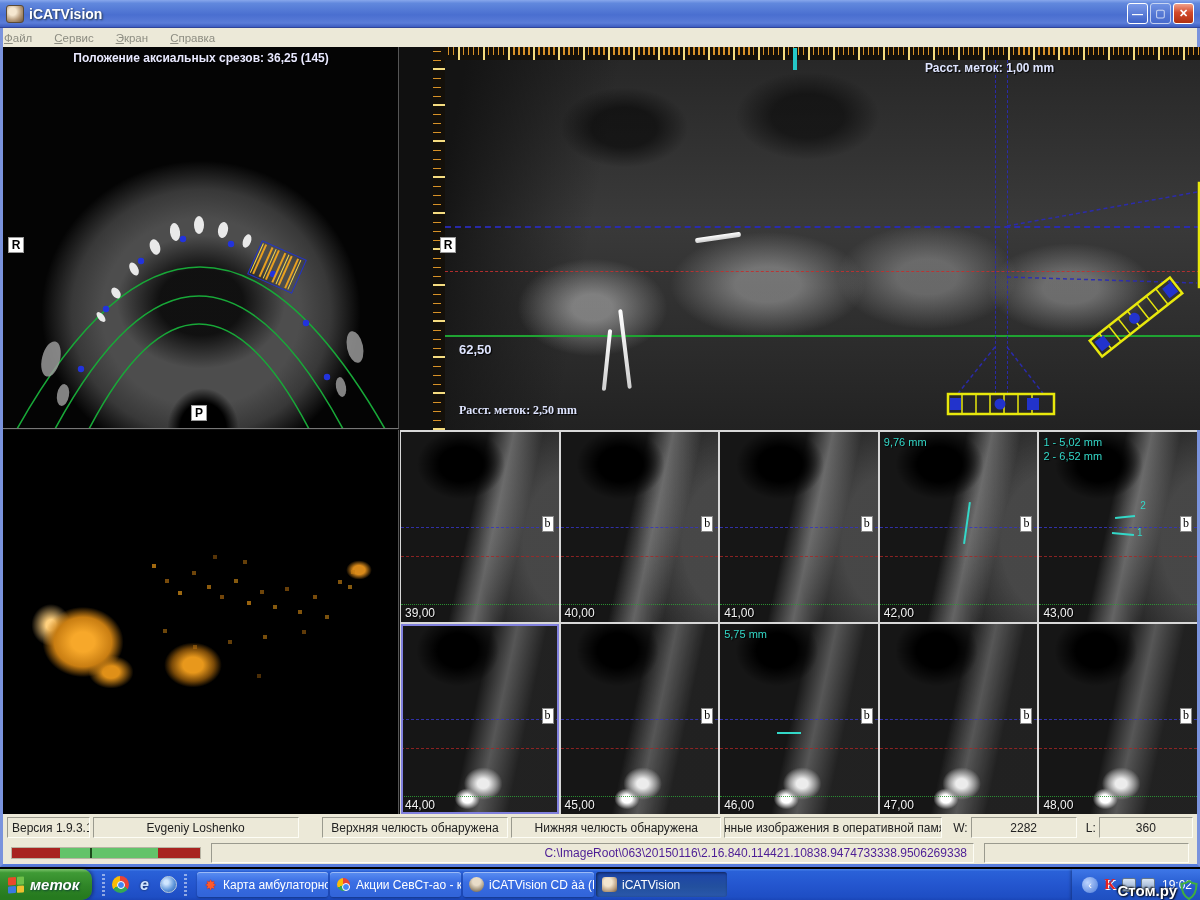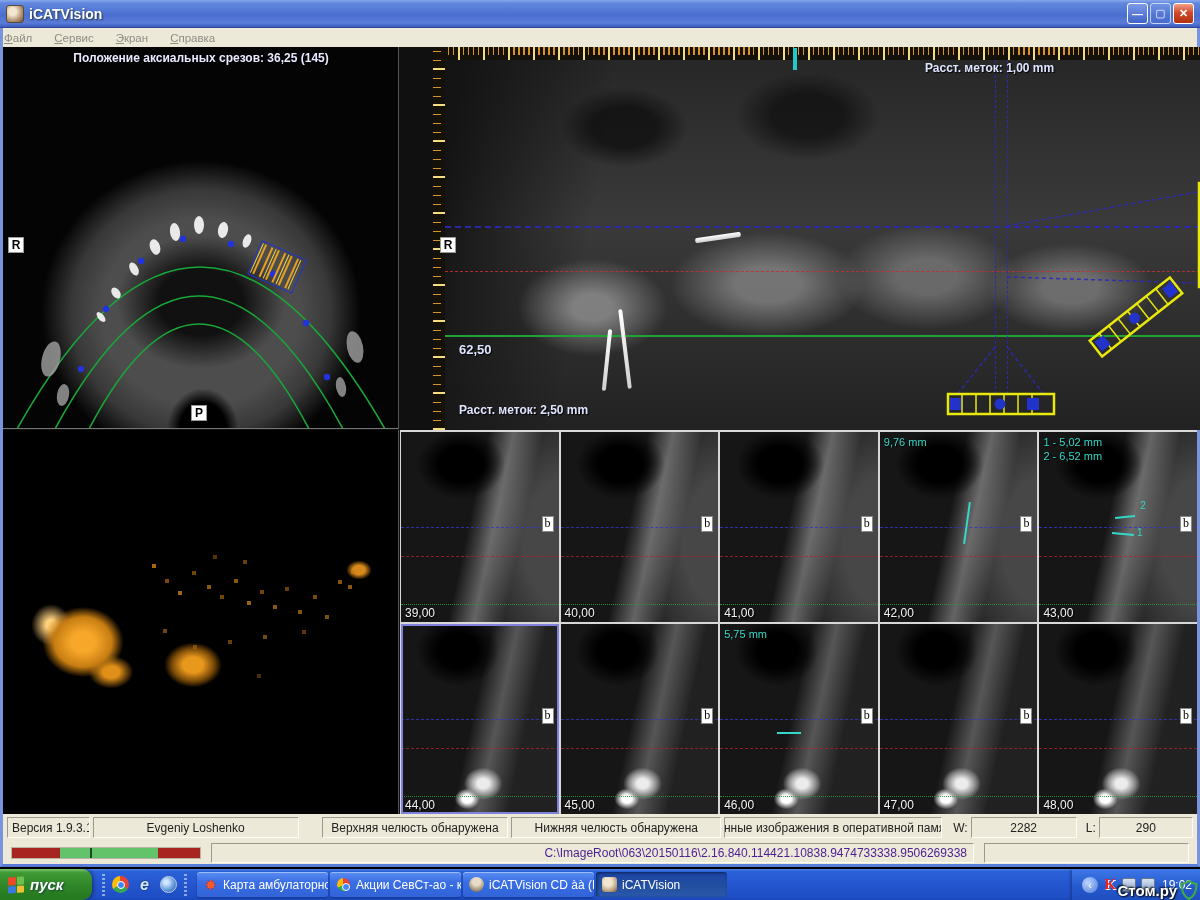--- a/index.html
+++ b/index.html
@@ -364,7 +364,7 @@
     </svg>
     <span class="pano-text abs" style="left:492px; top:14px;">Расст. меток: 1,00 mm</span>
     <span class="pano-text abs" style="left:26px; top:295px; font-size:13px;">62,50</span>
-    <span class="pano-text abs" style="left:26px; top:356px;">Расст. меток: 2,50 mm</span>
+    <span class="pano-text abs" style="left:26px; top:356px;font-family:Liberation Serif, serif;">Расст. меток: 2,50 mm</span>
     <div class="orient-box abs" style="left:7px; top:190px;">R</div>
   </div>
 

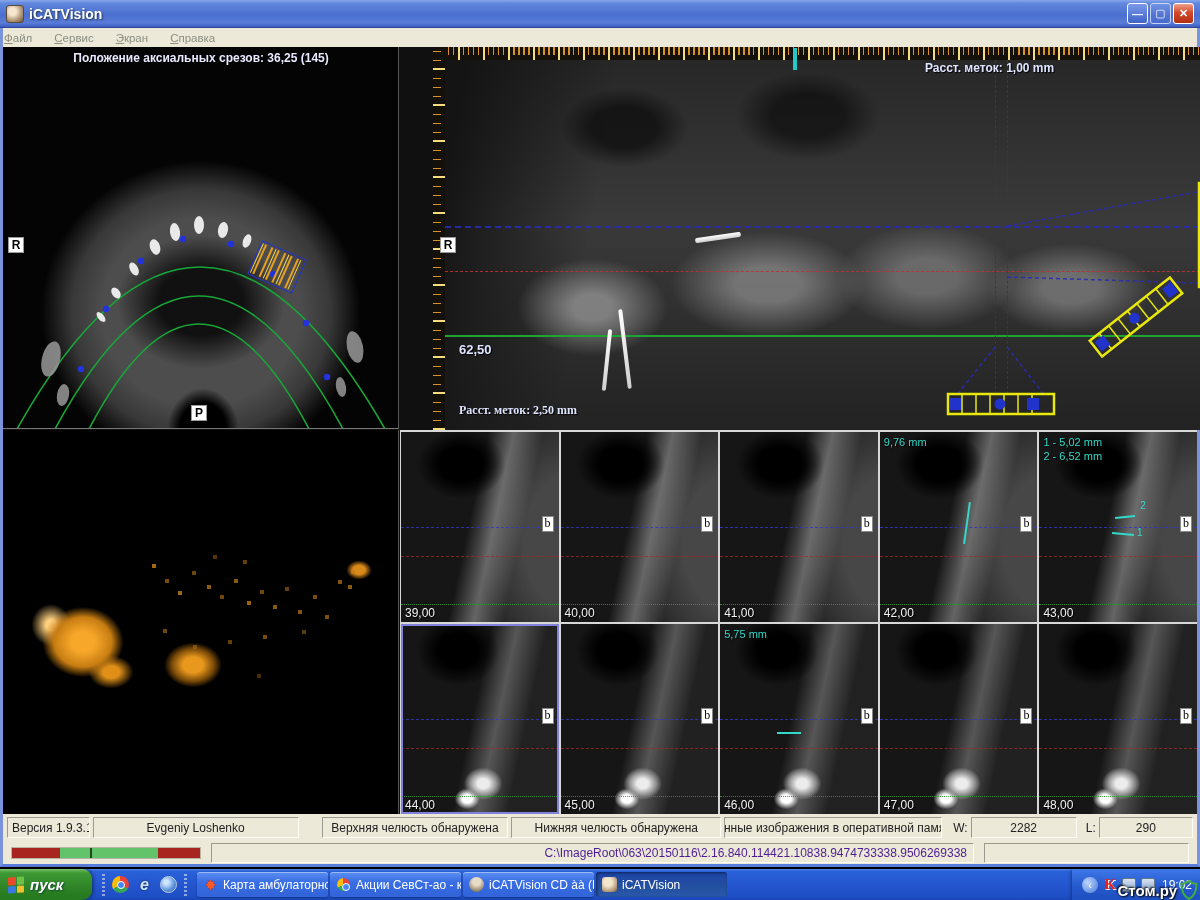--- a/index.html
+++ b/index.html
@@ -464,7 +464,7 @@
     <span style="margin-left:8px;">W:</span>
     <div class="sunken" style="width:108px;">2282</div>
     <span style="margin-left:6px;">L:</span>
-    <div class="sunken" style="width:96px;">290</div>
+    <div class="sunken" style="width:96px;">360</div>
   </div>
 
   <div id="status2" class="abs">

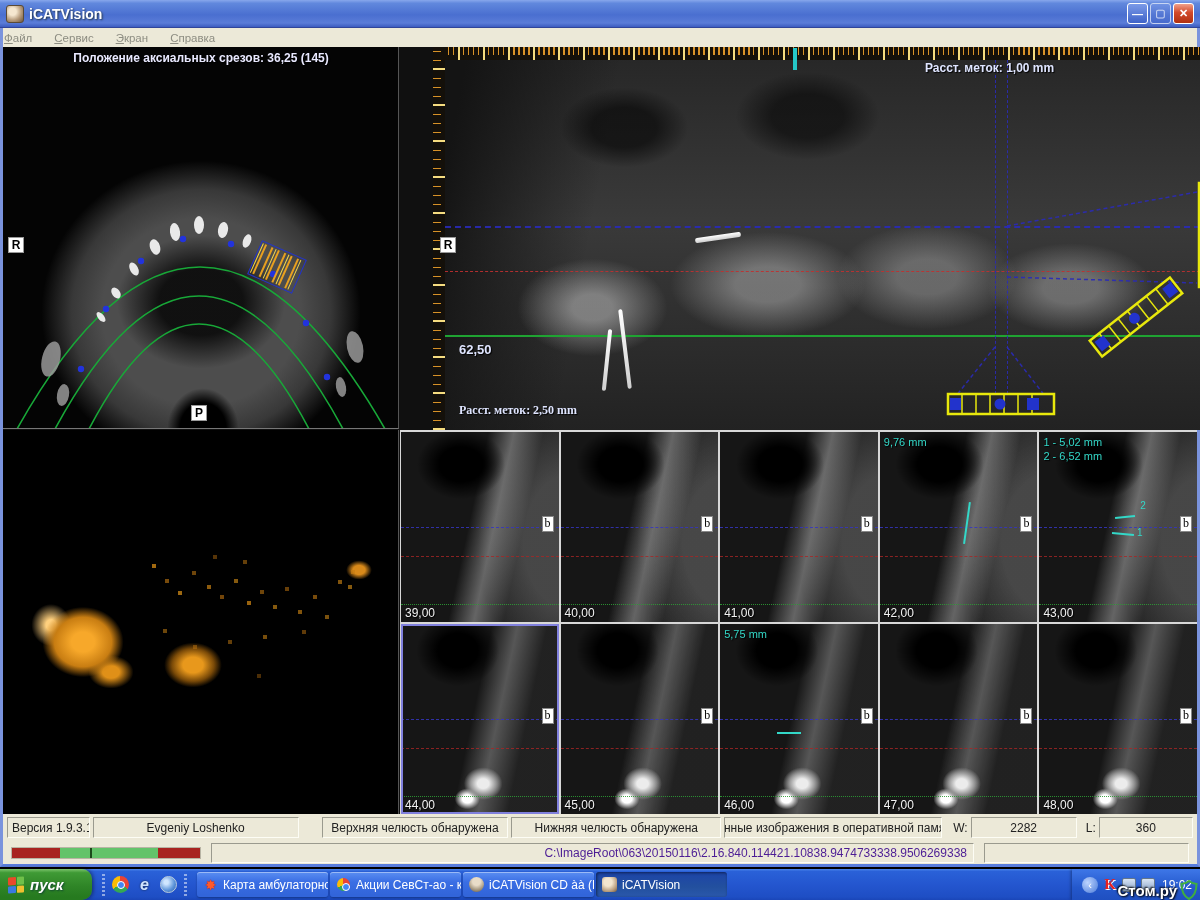--- a/index.html
+++ b/index.html
@@ -487,7 +487,7 @@
           <i class="q3"></i>
           <i class="q4"></i>
         </span>
-      <span>пуск</span>
+      <span>меток</span>
     </div>
     <div class="ql">
       <div class="ql-sep"></div>

